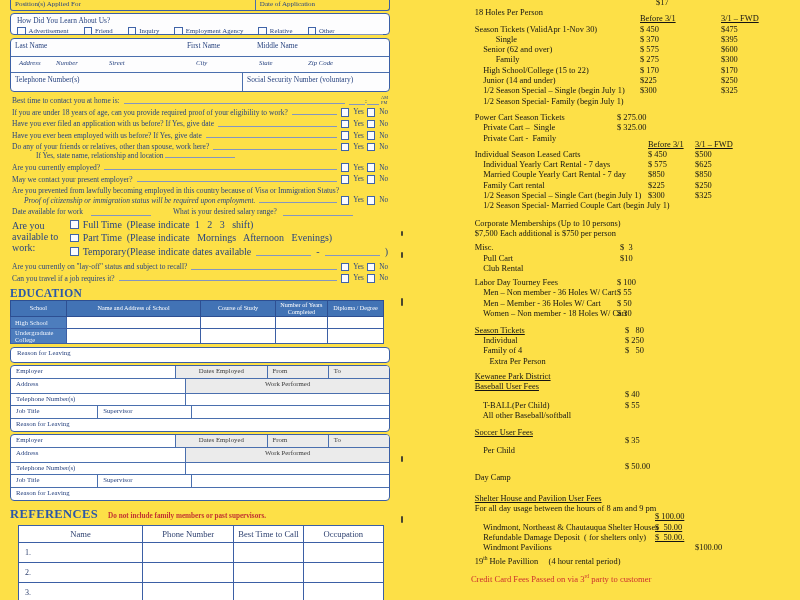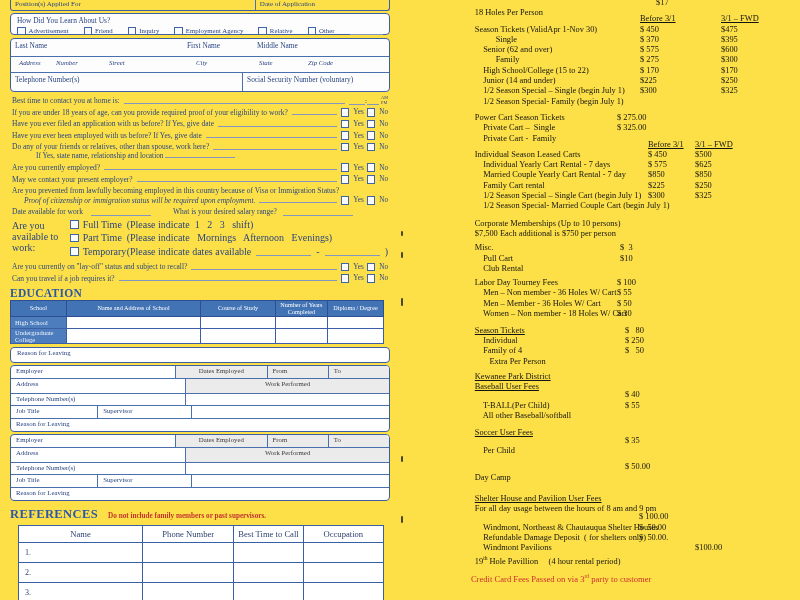--- a/index.html
+++ b/index.html
@@ -82,7 +82,7 @@
   .sec-base .c1{left:167px;}
   .sec-soccer .c1{left:167px;}
   .sec-camp .c1{left:167px;}
-  .sec-shelter .c1{left:181px;}.sec-shelter .c2{left:237px;}
+  .sec-shelter .c1{left:197px;text-decoration:underline;}.sec-shelter .c2{left:237px;}
   .m4{margin-top:4px}.m5{margin-top:5px}.m6{margin-top:6px}.m7{margin-top:7px}
   .m8{margin-top:8px}.m11{margin-top:11px}.m16{margin-top:16px}
   .clip{height:6.5px;overflow:hidden;}

